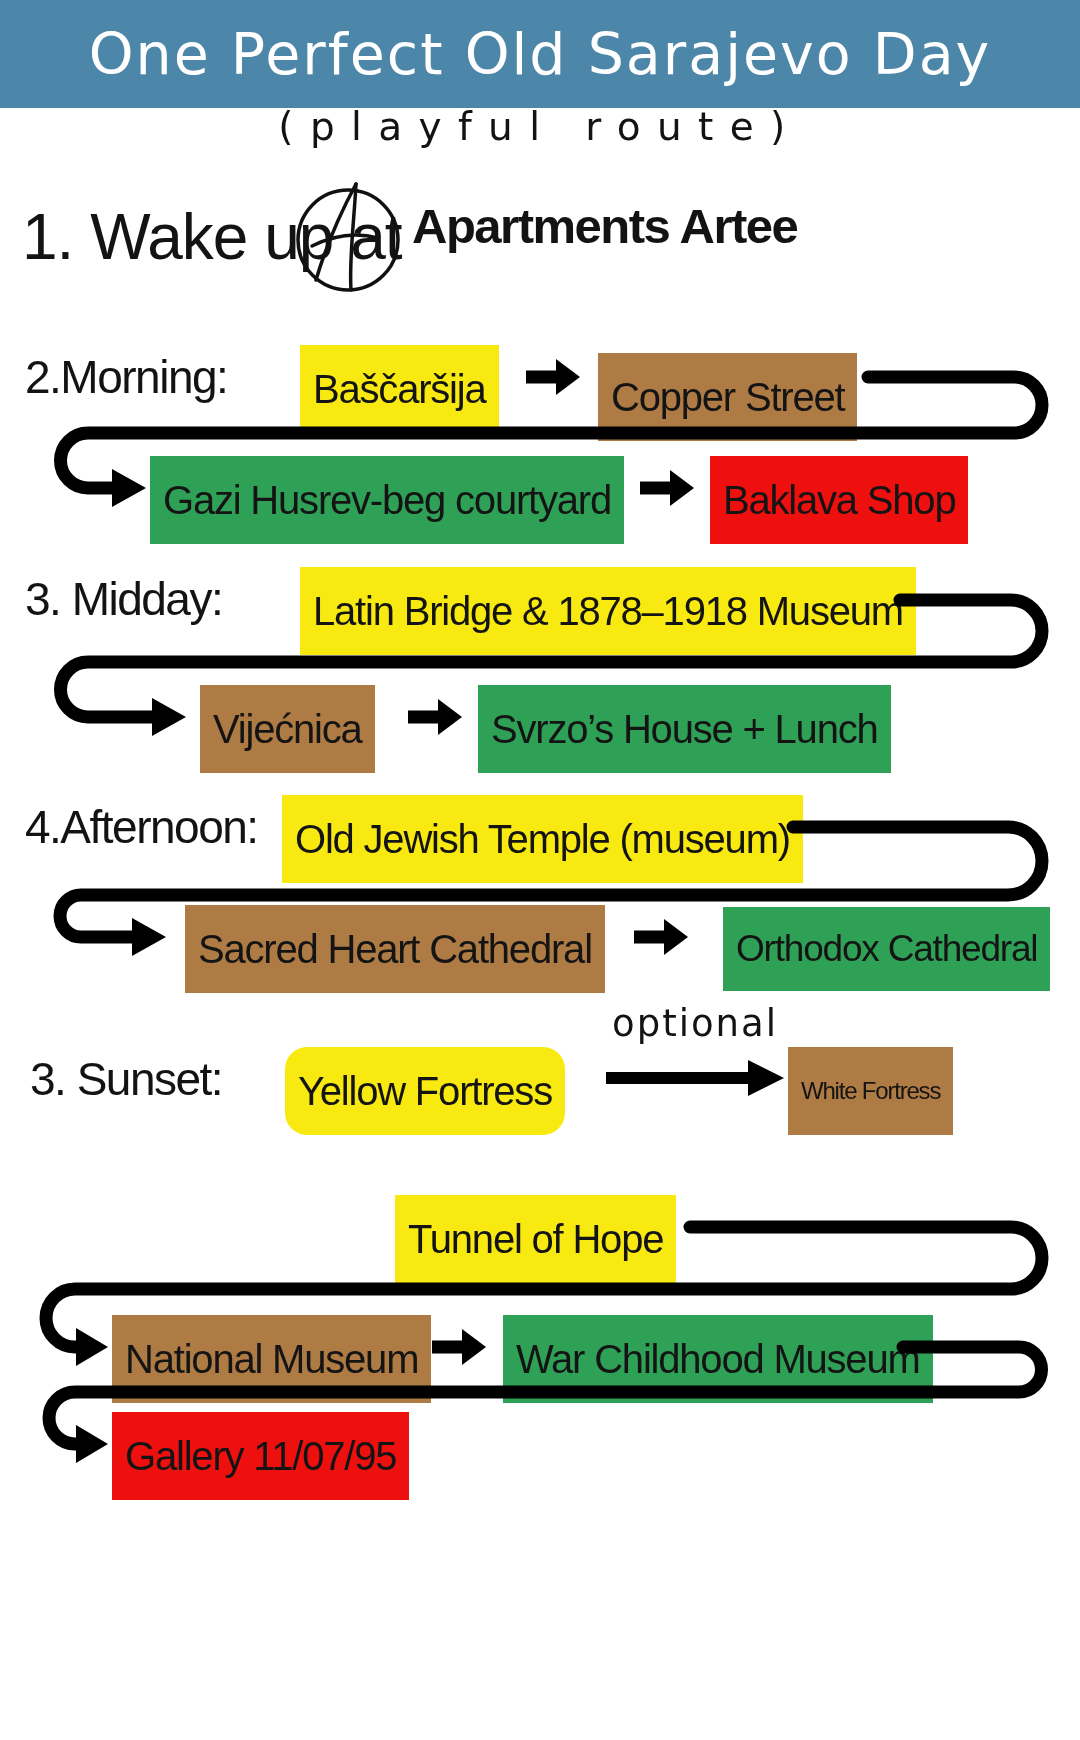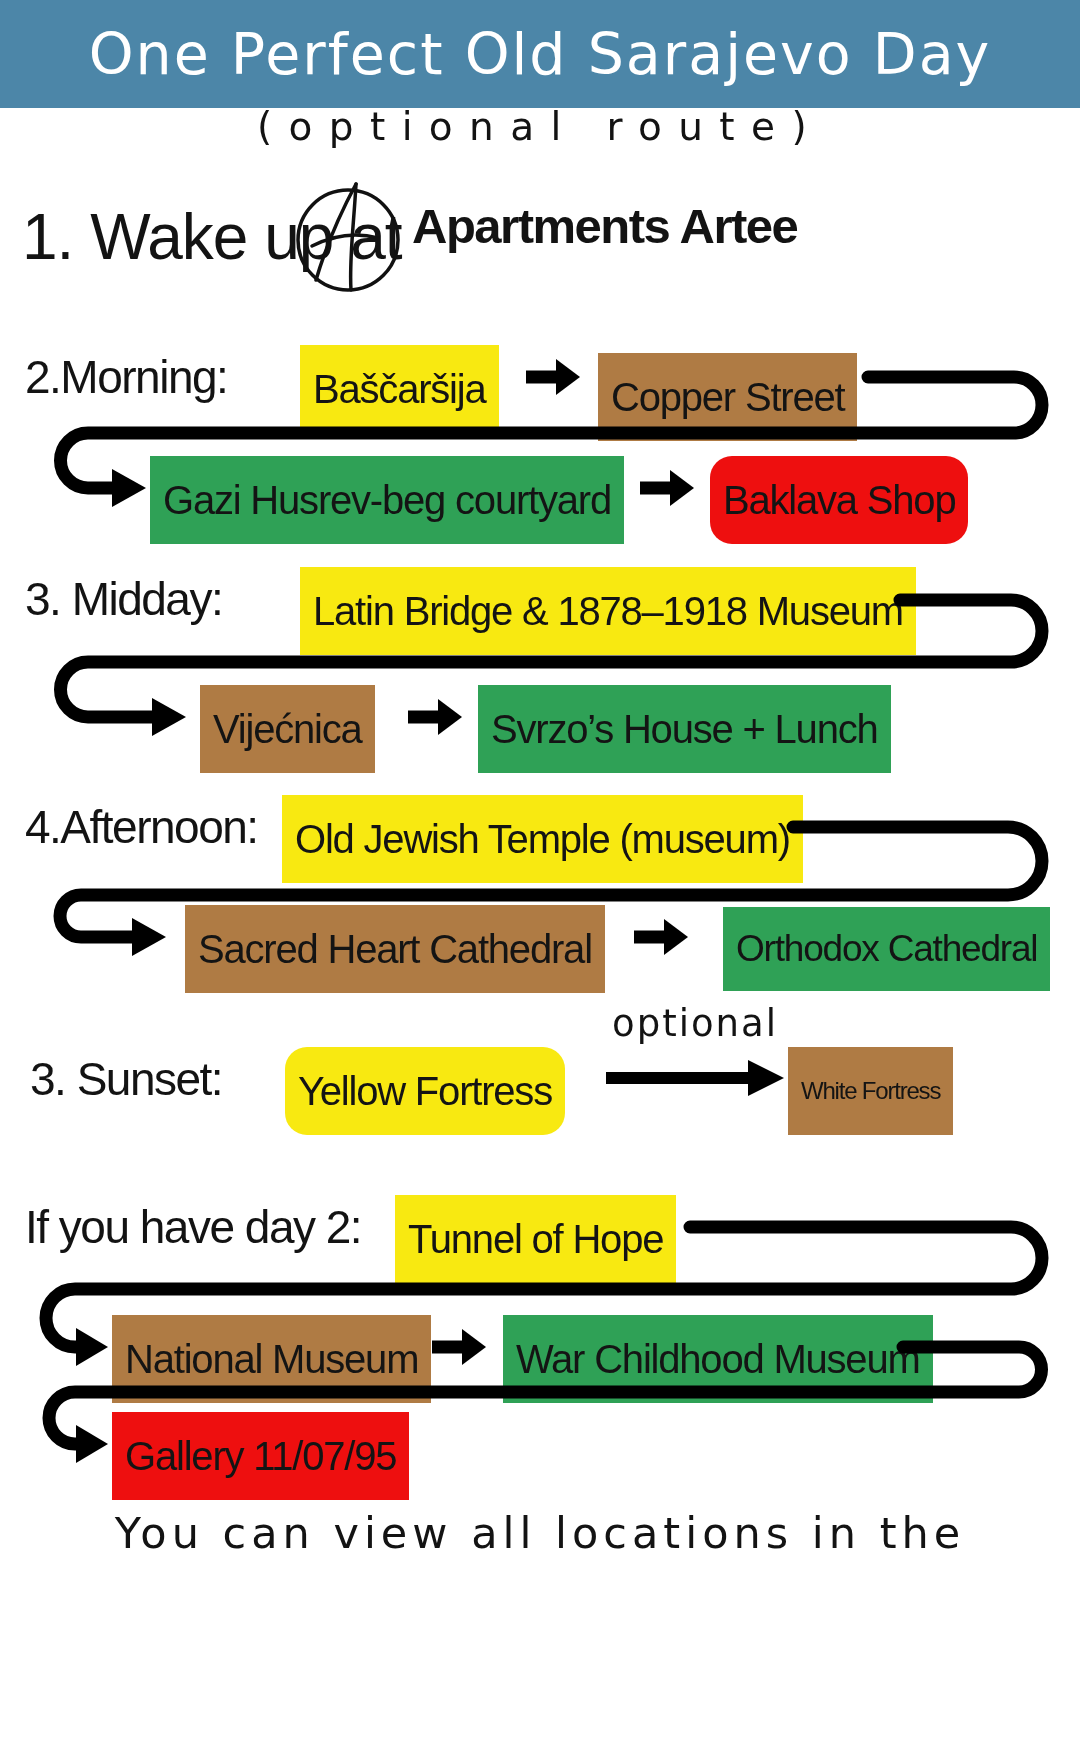--- a/index.html
+++ b/index.html
@@ -77,7 +77,7 @@
     <div class="t">One Perfect Old Sarajevo Day</div>
   </div>
 
-  <div class="subtitle">(optional route)</div>
+  <div class="subtitle">(playful route)</div>
 
   <div class="wake">1. Wake up at</div>
   <svg class="logo" viewBox="0 0 112 118">

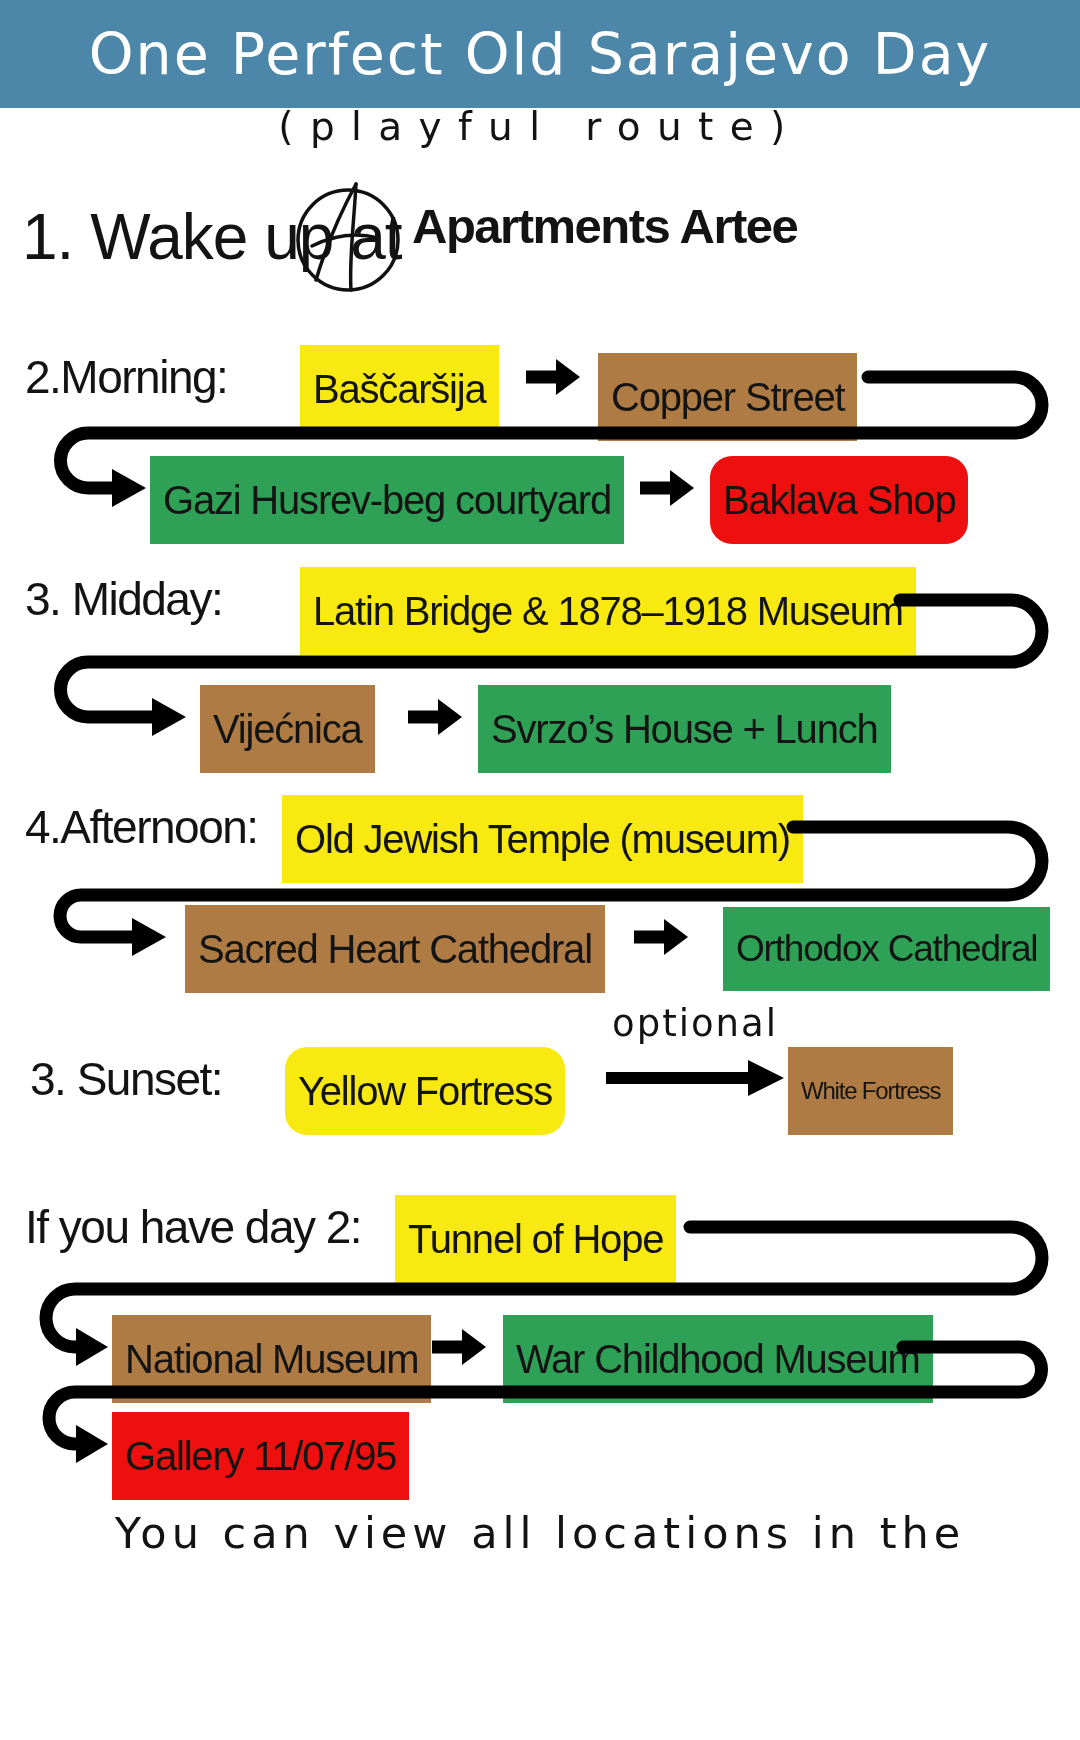--- a/index.html
+++ b/index.html
@@ -39,7 +39,7 @@
   .b-bascarsija{left:300px;top:345px;}
   .b-copper{left:598px;top:353px;}
   .b-gazi{left:150px;top:456px;}
-  .b-baklava{left:710px;top:456px;border-radius:22px;}
+  .b-baklava{left:710px;top:456px;}
   .b-latin{left:300px;top:567px;}
   .b-vijecnica{left:200px;top:685px;}
   .b-svrzo{left:478px;top:685px;}

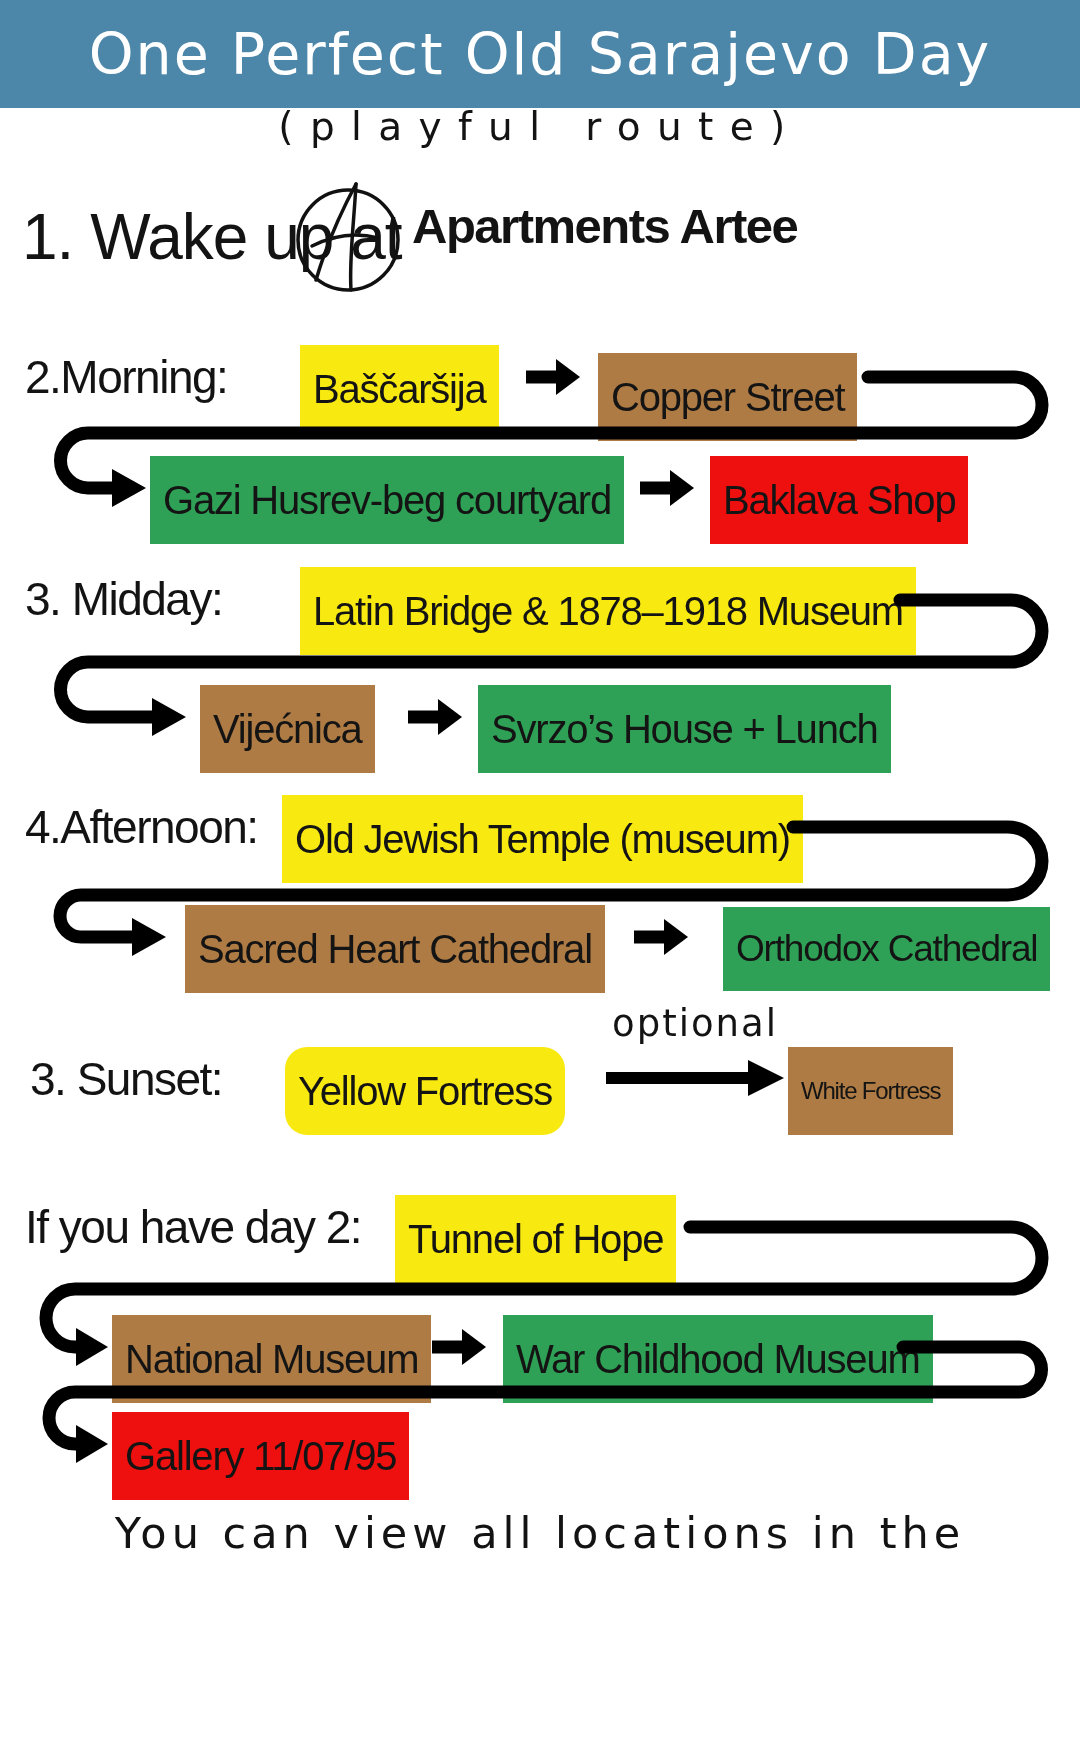--- a/index.html
+++ b/index.html
@@ -92,7 +92,6 @@
   <div class="slabel l-midday">3. Midday:</div>
   <div class="slabel l-afternoon">4.Afternoon:</div>
   <div class="slabel l-sunset">3. Sunset:</div>
-  <div class="slabel l-day2">If you have day 2:</div>
 
   <div class="loc c-yellow b-bascarsija">Baščaršija</div>
   <div class="loc c-brown b-copper">Copper Street</div>

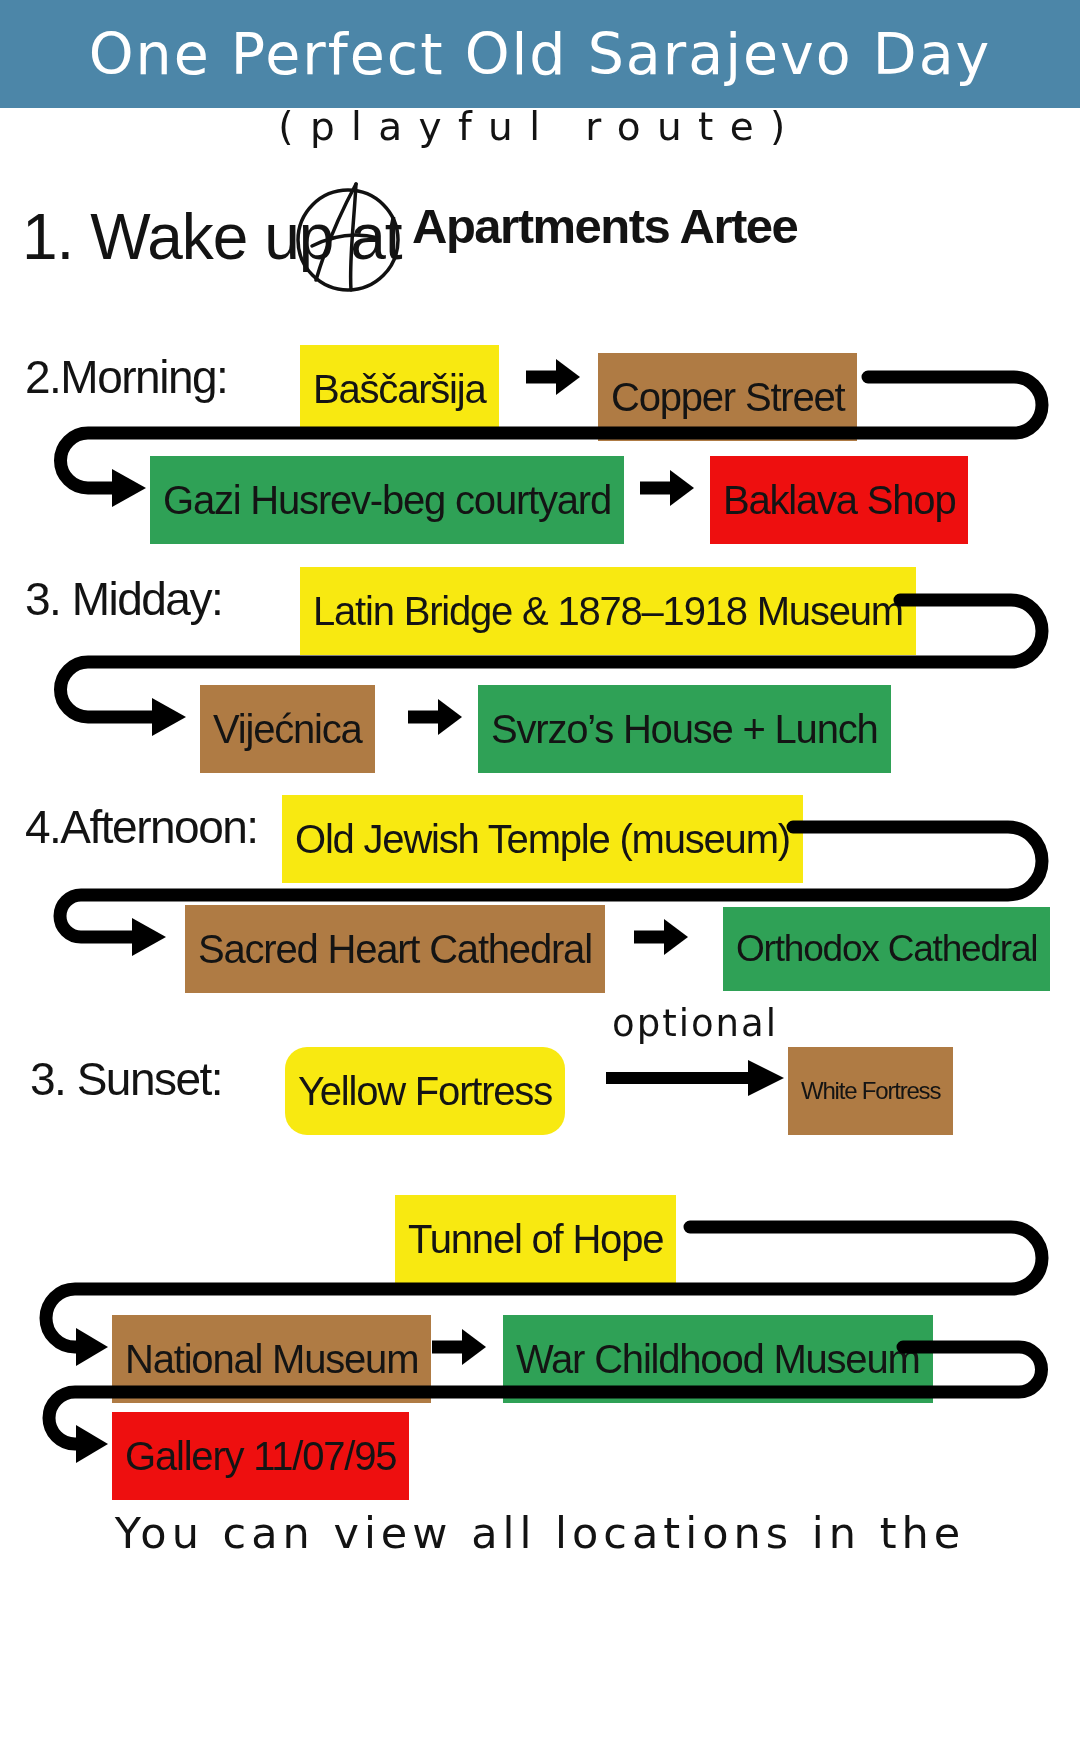--- a/index.html
+++ b/index.html
@@ -160,7 +160,6 @@
   </svg>
 
   <div class="footer">
-    <div>You can view all locations in the</div>
   </div>
 
 </div>

